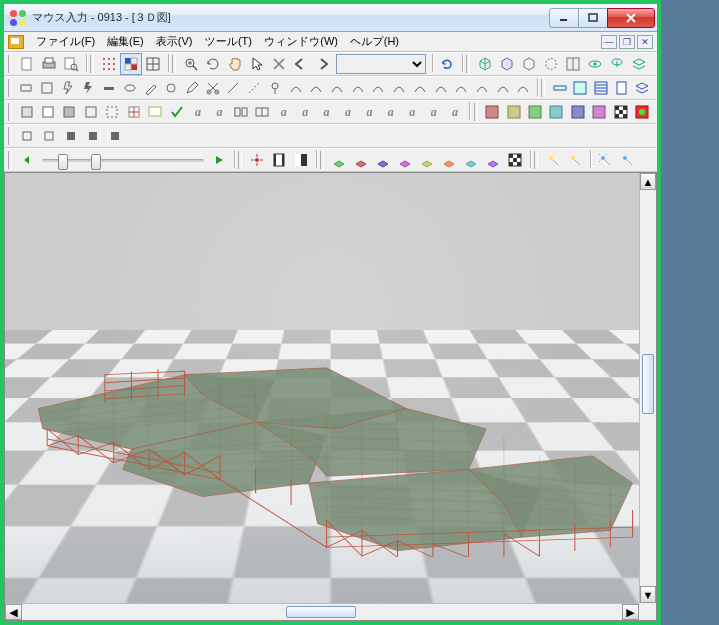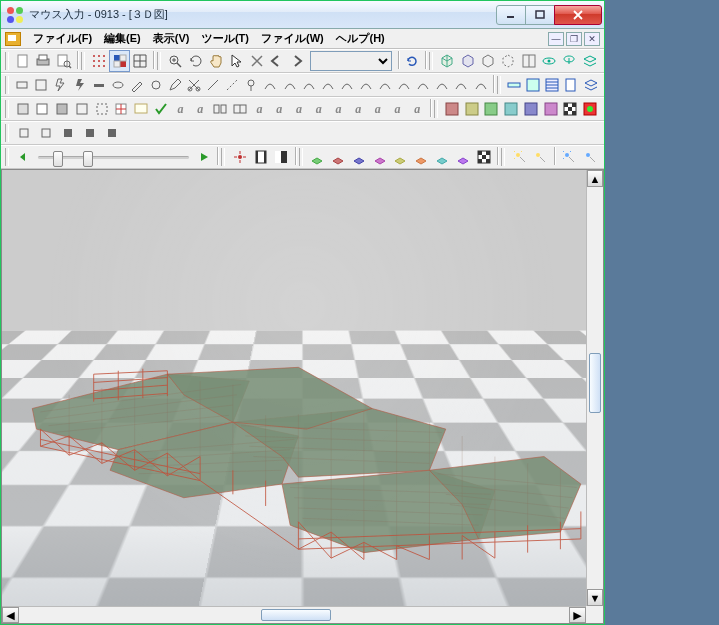--- a/index.html
+++ b/index.html
@@ -4,7 +4,7 @@
 <style>
 * { margin: 0; padding: 0; box-sizing: border-box; font-family: "MS UI Gothic", "Meiryo", sans-serif; font-size: 11px; }
 body { background: #5a7a9a; width: 719px; height: 625px; overflow: hidden; }
-.window { width: 605px; height: 625px; background: #f0f0f0; border: 1px solid #22c55e; display: flex; flex-direction: column; }
+.window { width: 661px; height: 625px; background: #f0f0f0; border: 4px solid #22c55e; display: flex; flex-direction: column; }
 .titlebar { height: 28px; background: linear-gradient(to bottom,#f8fbff 0%,#e2ecf9 40%,#cfe0f5 41%,#d9e7f8 100%); display: flex; align-items: center; border-bottom: 1px solid #8aa; }
 .titlebar .icon { width:16px; height:16px; margin:0 6px; position:relative; }
 .titlebar .icon::before { content:''; position:absolute; width:7px; height:7px; left:0; top:0; background:#e55; border-radius:50%; }

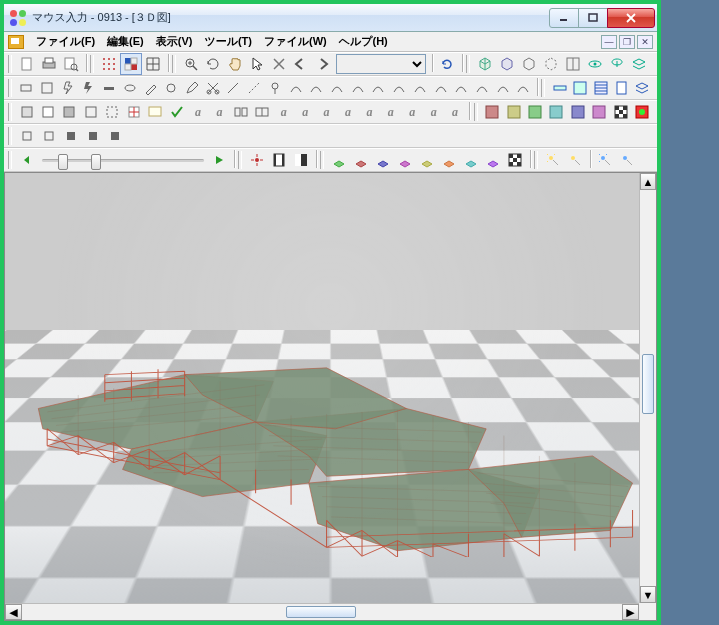--- a/index.html
+++ b/index.html
@@ -18,7 +18,7 @@
 .menubar { height:20px; background:#f0f0f0; display:flex; align-items:center; border-bottom:1px solid #c0c0c0; padding:0 4px; }
 .menubar .appicon { width:16px; height:14px; margin-right:6px; background:#e8b030; border:1px solid #c08000; position:relative; }
 .menubar .appicon::after { content:''; position:absolute; left:2px; top:2px; width:8px; height:6px; background:#fff; }
-.menubar .menuitem { padding:2px 6px; cursor:pointer;font-weight:bold; }
+.menubar .menuitem { padding:2px 6px; cursor:pointer; }
 .menubar .spacer { flex:1; }
 .menubar .mdibtn { width:16px; height:14px; border:1px solid #8aa; margin-left:2px; display:flex; align-items:center; justify-content:center; background:#eef; cursor:pointer; font-size:9px; color:#446; }
 .toolbar { height:24px; background:#f0f0f0; border-top:1px solid #fff; border-bottom:1px solid #c8c8c8; display:flex; align-items:center; padding:0 4px; overflow:hidden; }

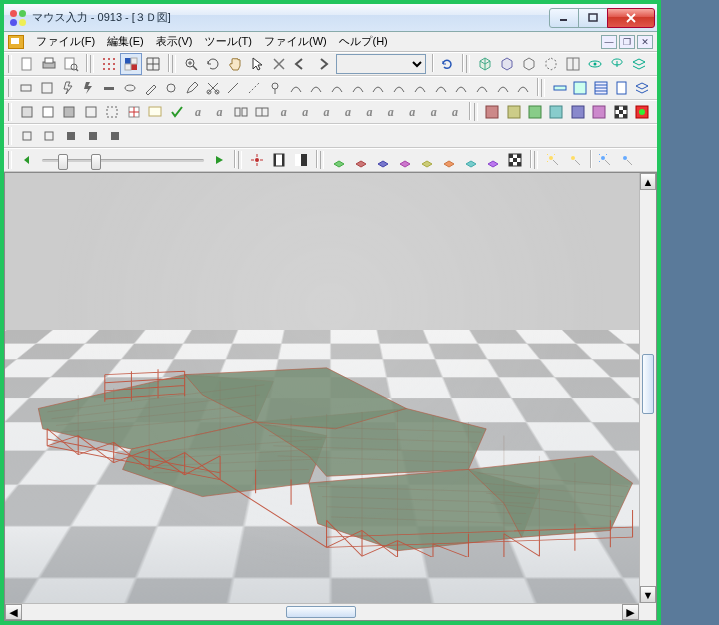--- a/index.html
+++ b/index.html
@@ -97,7 +97,7 @@
     <div class="menuitem">編集(E)</div>
     <div class="menuitem">表示(V)</div>
     <div class="menuitem">ツール(T)</div>
-    <div class="menuitem">ファイル(W)</div>
+    <div class="menuitem">ウィンドウ(W)</div>
     <div class="menuitem">ヘルプ(H)</div>
     <div class="spacer"></div>
     <div class="mdibtn">—</div>

